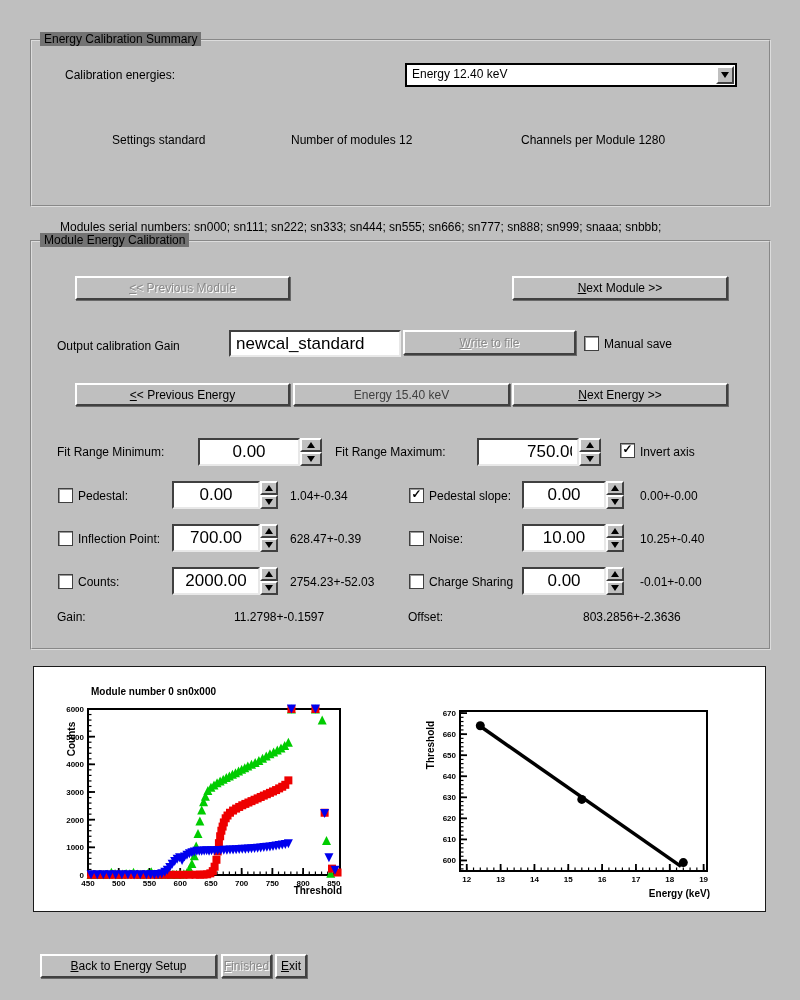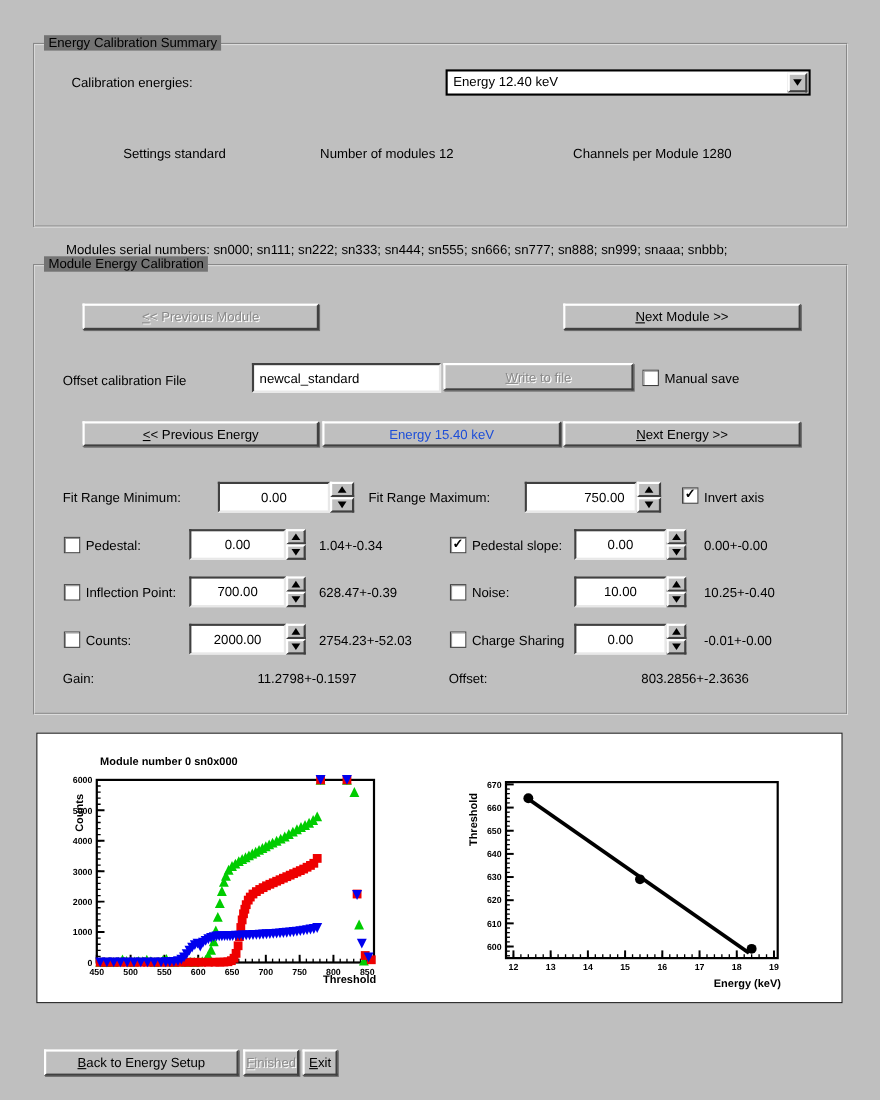--- a/index.html
+++ b/index.html
@@ -62,7 +62,7 @@
       <span>ext Module &gt;&gt;</span>
     </button>
 
-  <span class="lbl" style="left:25px;top:97px;">Offset calibration File</span>
+  <span class="lbl" style="left:25px;top:97px;">Output calibration Gain</span>
   <input class="tfield" style="left: 197px; top: 88px; width: 172px; height: 27px;" value="newcal_standard">
   <button class="btn disabled" style="left:371px;top:88px;width:173px;height:25px;">
       <span class="accel">W</span>

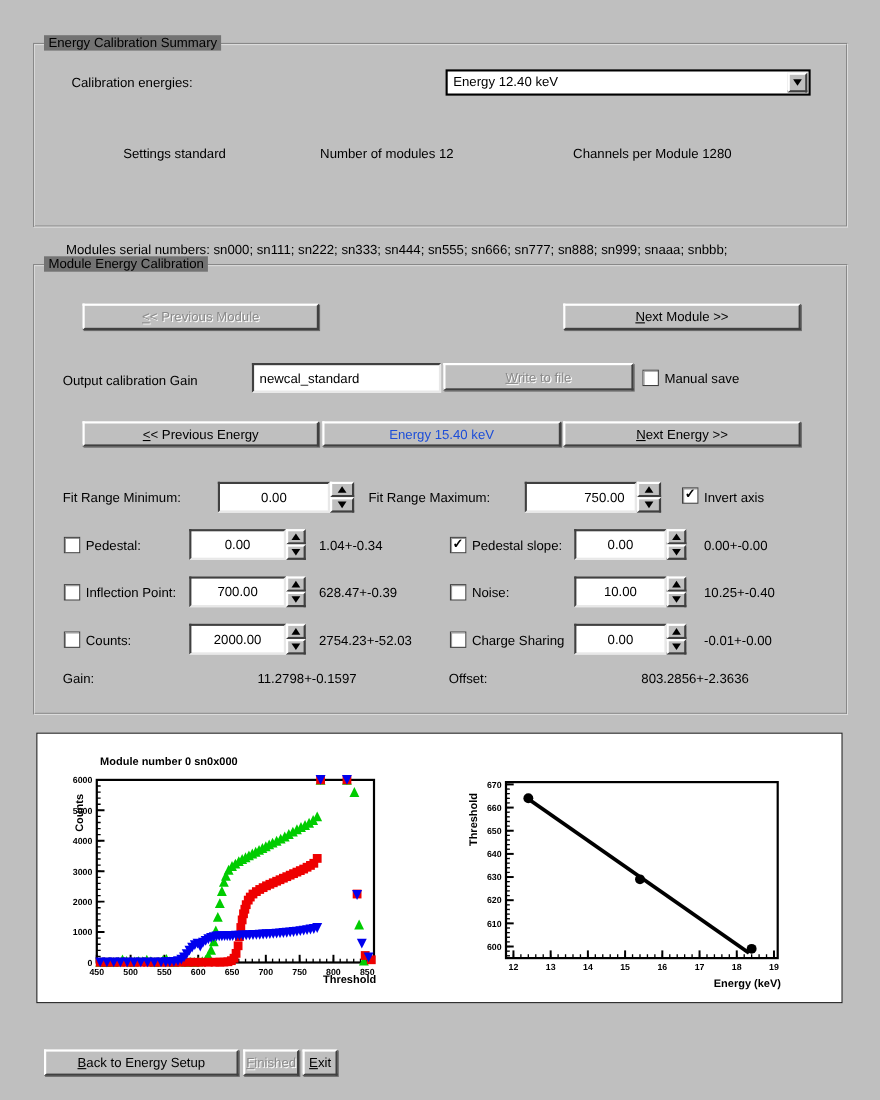--- a/index.html
+++ b/index.html
@@ -14,7 +14,7 @@
   .btn.disabled{color:#8a8a8a;text-shadow:1px 1px 0 #ffffff;}
   .accel{text-decoration:underline;}
   .tfield{position:absolute;background:#fff;border:2px solid;border-color:#404040 #e8e8e8 #e8e8e8 #404040;
-       font-family:"Liberation Sans",sans-serif;font-size:12px;padding:0 5px;box-sizing:border-box;outline:none;}
+       font-family:"Liberation Sans",sans-serif;font-size:17px;padding:0 5px;box-sizing:border-box;outline:none;}
   .num{text-align:center;}
   .spincol{position:absolute;display:flex;flex-direction:column;}
   .spinbtn{flex:1;background:#bfbfbf;border:2px solid;border-color:#ffffff #404040 #404040 #ffffff;

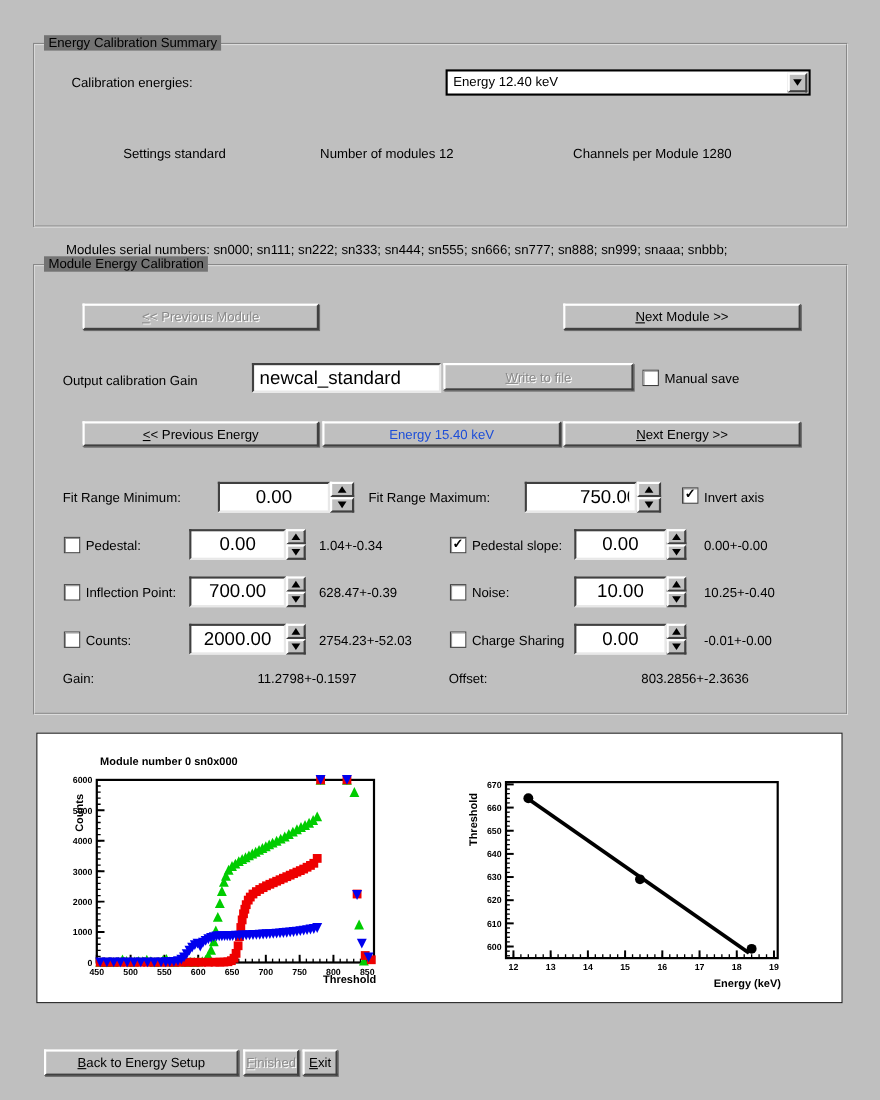--- a/index.html
+++ b/index.html
@@ -30,7 +30,7 @@
   .plotpanel{position:absolute;background:#ffffff;border:1px solid #1a1a1a;}
   .tick{font:bold 8px "Liberation Sans",sans-serif;fill:#000;}
   .ptitle{font:bold 10px "Liberation Sans",sans-serif;fill:#000;}
-  .green-text{color:#1d4ed8;align-items:center;}
+  .green-text{color:#404040;align-items:center;}
 </style>
 </head>
 <body>

